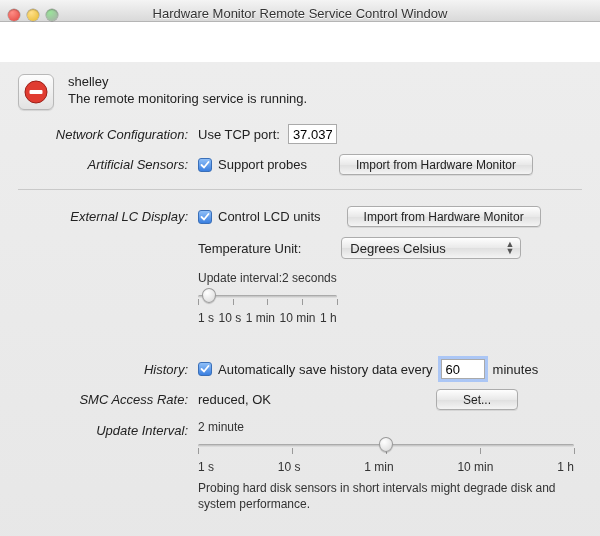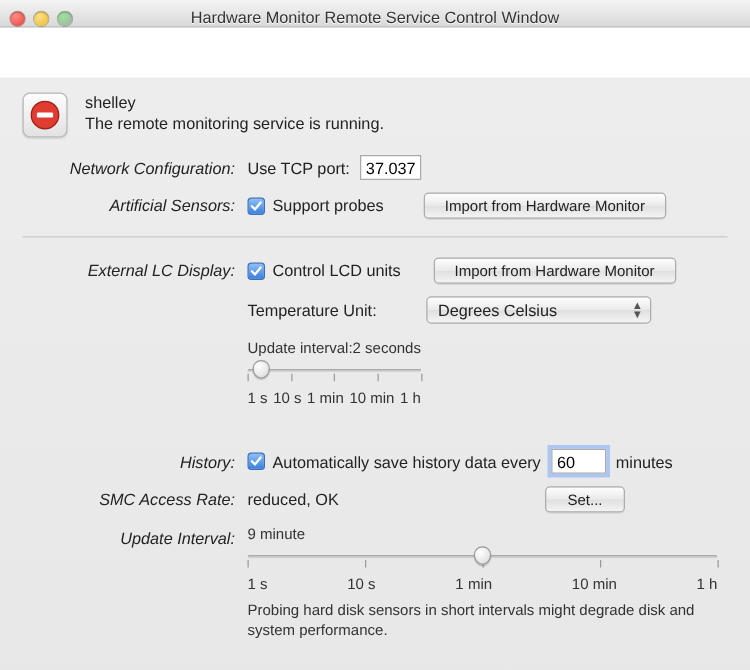--- a/index.html
+++ b/index.html
@@ -217,7 +217,7 @@
     <div class="lbl">SMC Access Rate:</div>
     <div class="row">
       <span style="width:230px">reduced, OK</span>
-      <span class="mac-btn" style="width:64px">Set...</span>
+      <span class="mac-btn" style="width:82px">Set...</span>
     </div>
 
     <div class="lbl">Update Interval:</div>

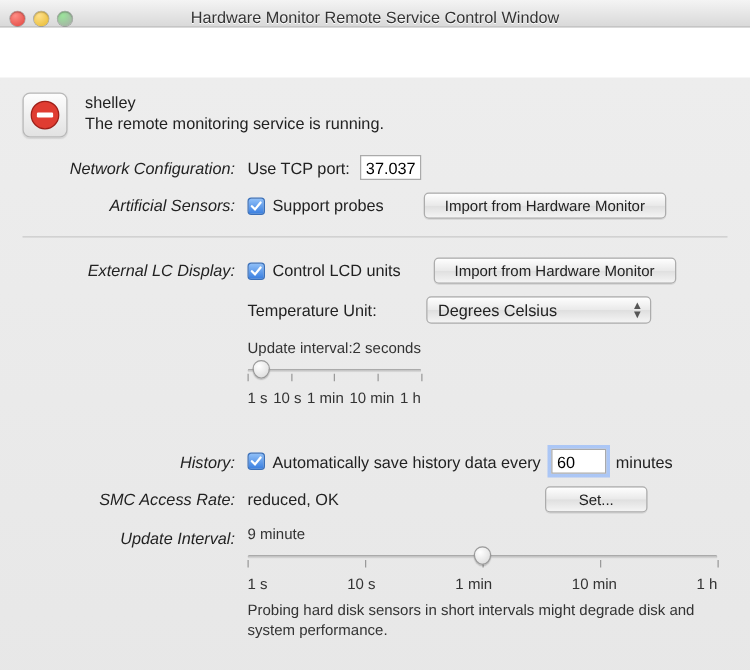--- a/index.html
+++ b/index.html
@@ -224,7 +224,7 @@
     <div class="row stack">
       <div class="slider-block">
         <div class="slider-head">
-          <span>9 minute</span>
+          <span>2 minute</span>
         </div>
         <div class="slider">
           <div class="track"></div>

